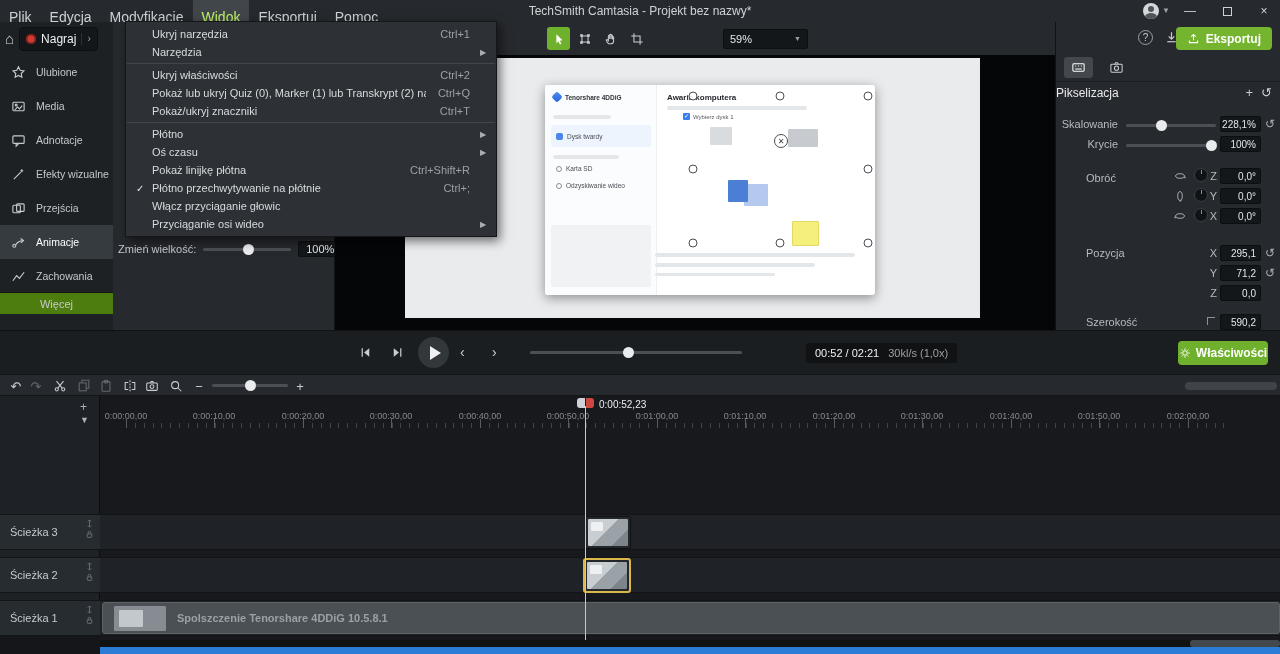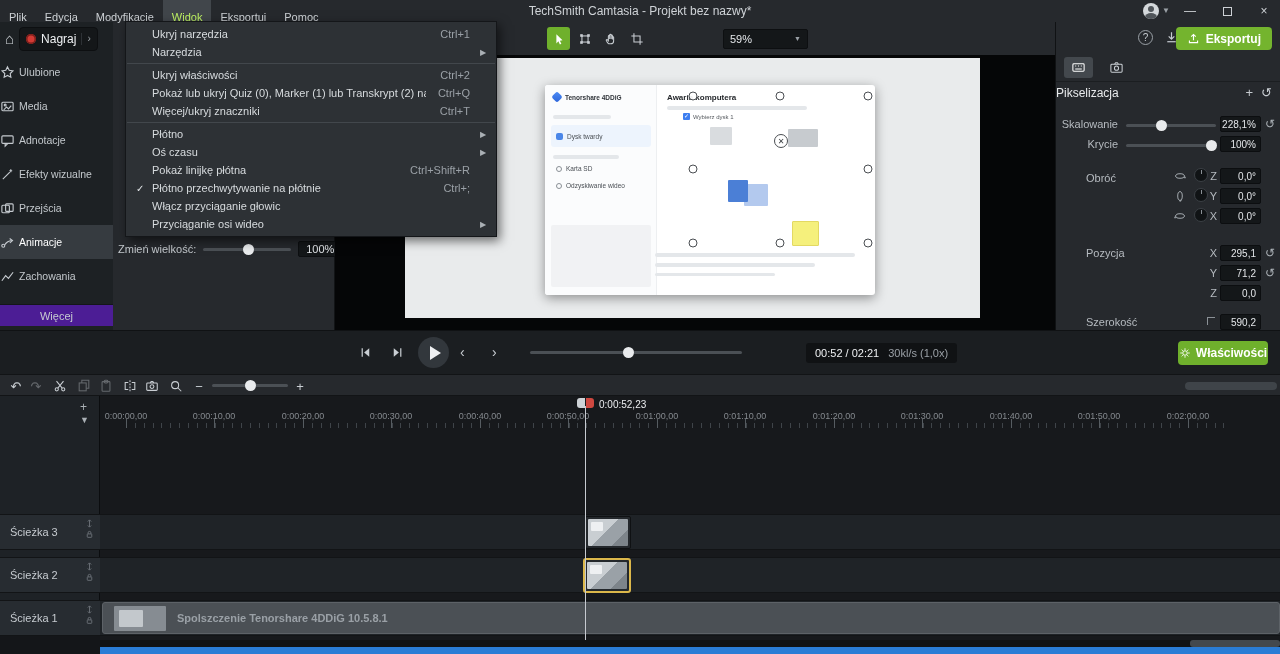--- a/index.html
+++ b/index.html
@@ -8,7 +8,7 @@
   svg{display:block}
   
   .titlebar{position:absolute;left:0;top:0;width:1280px;height:22px;background:#26292d;display:flex;align-items:center;z-index:40}
-  .mbar-item{height:22px;line-height:22px;padding:6px 9px;color:#cdd1d5;font-size:11px;cursor:default}
+  .mbar-item{height:22px;line-height:22px;padding:6px 9px;color:#cdd1d5;font-size:14px;cursor:default}
   .mbar-item.active{background:#41464b;color:#bef264}
   .tb-title{position:absolute;left:50%;transform:translateX(-50%);color:#cfd3d7;white-space:nowrap}
   .avatar{position:absolute;left:1143px;top:3px;width:16px;height:16px;border-radius:50%;background:#d4d8db;overflow:hidden}

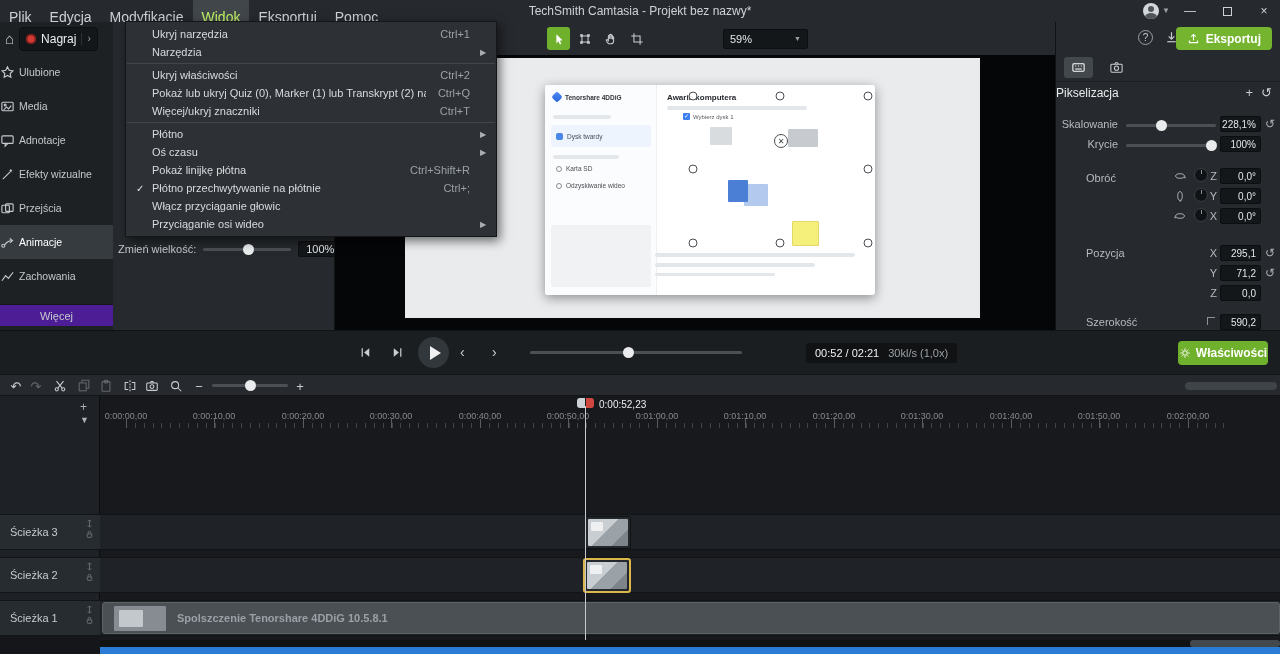--- a/index.html
+++ b/index.html
@@ -33,7 +33,7 @@
   .rec-dot{width:10px;height:10px;border-radius:50%;background:#d23a34;box-shadow:inset 0 0 0 1.5px #7e1f1b}
   .rec-label{font-size:12px;color:#eef0f2}
   .rec-chev{color:#9aa0a6;font-size:10px;border-left:1px solid #2d3135;padding-left:5px;line-height:12px}
-  .sb-item{height:34px;display:flex;align-items:center;gap:4px;font-size:10.5px;color:#c3c8cc;white-space:nowrap}
+  .sb-item{height:34px;display:flex;align-items:center;gap:10px;padding-left:11px;font-size:10.5px;color:#c3c8cc;white-space:nowrap}
   .sb-item.selected{background:#363b40;color:#fff}
   .sb-item svg{flex:0 0 auto;color:#c6cbd0}
   .sb-more{position:absolute;left:0;bottom:4px;width:113px;height:22px;background:#4c1d95;border-top:1px solid #141619;display:flex;align-items:center;justify-content:center;font-size:11px;color:#c6cbd0}

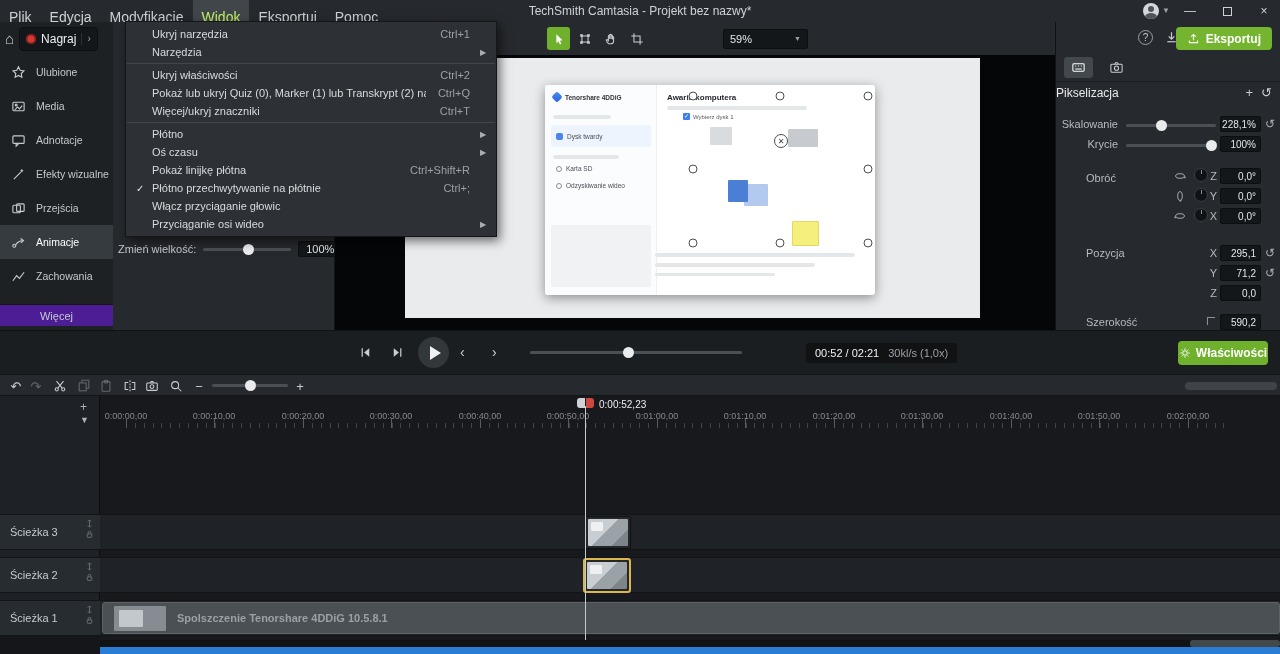--- a/index.html
+++ b/index.html
@@ -441,7 +441,7 @@
       </div>
     <div class="vitem">
         <span class="vcheck"></span>
-        <span class="vlabel">Więcej/ukryj znaczniki</span>
+        <span class="vlabel">Pokaż/ukryj znaczniki</span>
         <span class="vshort">Ctrl+T</span>
         <span class="varrow"></span>
       </div>

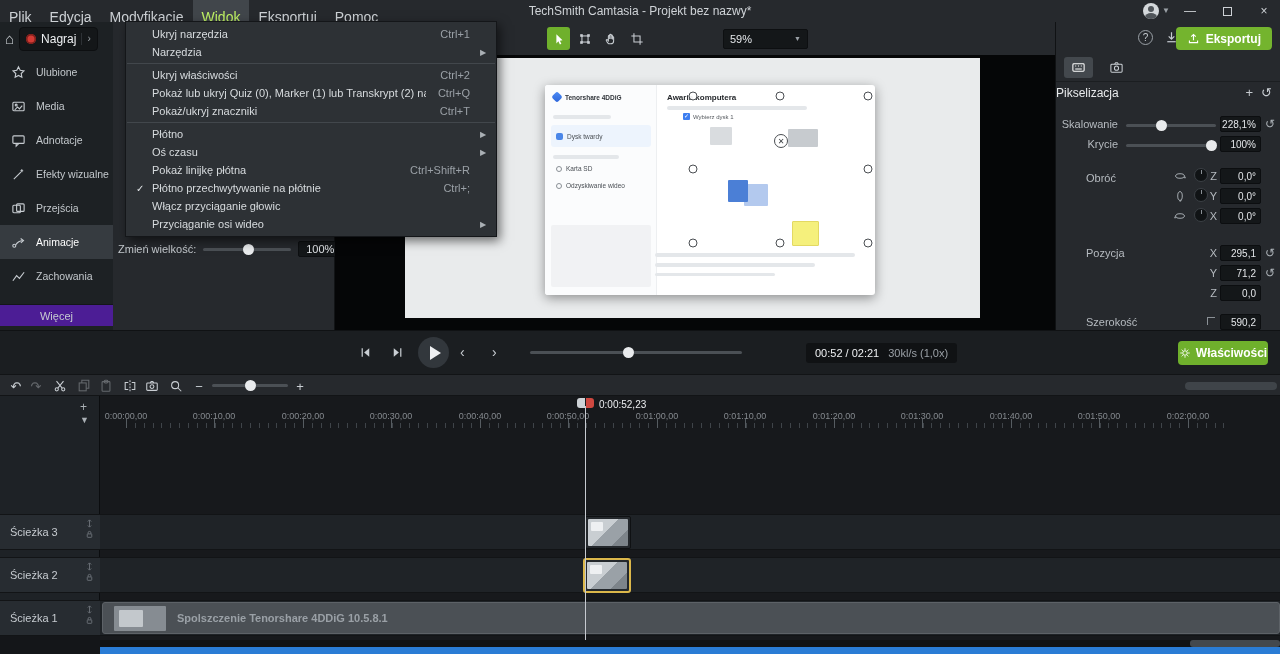--- a/index.html
+++ b/index.html
@@ -36,7 +36,7 @@
   .sb-item{height:34px;display:flex;align-items:center;gap:10px;padding-left:11px;font-size:10.5px;color:#c3c8cc;white-space:nowrap}
   .sb-item.selected{background:#363b40;color:#fff}
   .sb-item svg{flex:0 0 auto;color:#c6cbd0}
-  .sb-more{position:absolute;left:0;bottom:4px;width:113px;height:22px;background:#4c1d95;border-top:1px solid #141619;display:flex;align-items:center;justify-content:center;font-size:11px;color:#c6cbd0}
+  .sb-more{position:absolute;left:0;bottom:16px;width:113px;height:22px;background:#4d7c0f;border-top:1px solid #141619;display:flex;align-items:center;justify-content:center;font-size:11px;color:#c6cbd0}
   
   .subpanel{position:absolute;left:113px;top:22px;width:222px;height:308px;background:#26292d;border-right:1px solid #121416}
   .zoom-row{position:absolute;left:5px;top:219px;display:flex;align-items:center;gap:7px}

